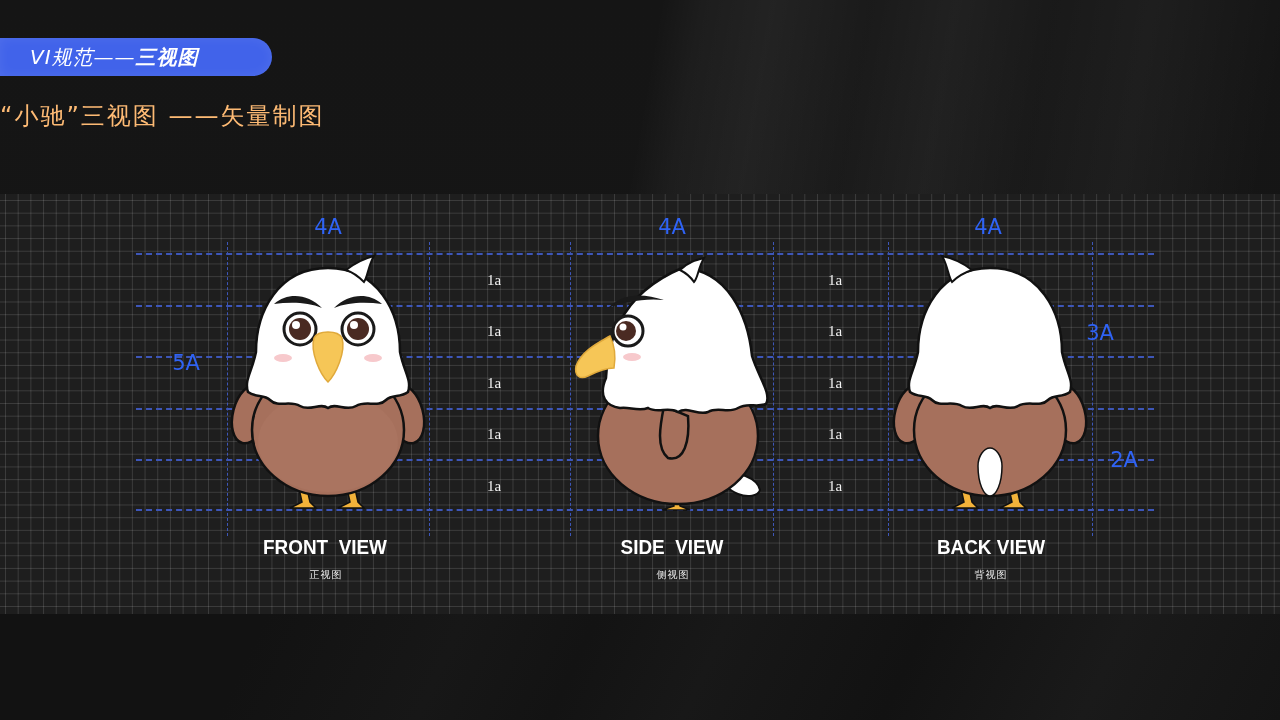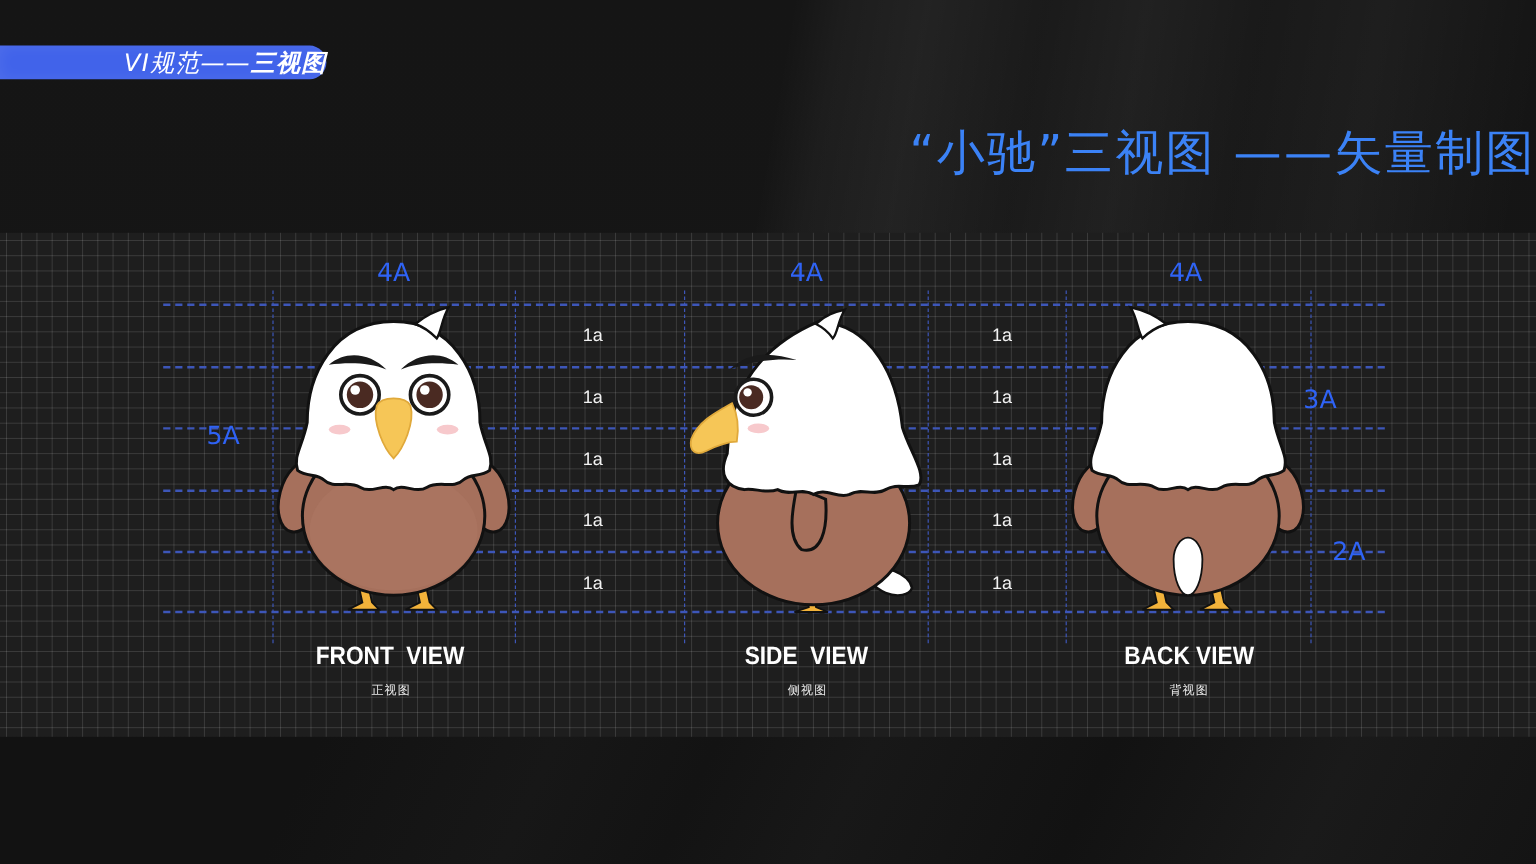--- a/index.html
+++ b/index.html
@@ -19,12 +19,11 @@
     background: linear-gradient(115deg, #121212 0 20%, #171717 35%, #131313 45%, #181818 55%, #121212 70%, #1a1a1a 85%, #141414 100%);
   }
   .badge {
-    position: absolute; left: 0; top: 38px; width: 272px; height: 28px;
+    position: absolute; left: 0; top: 38px; width: 272px; height: 38px;
     background: #4163ea;
     border-radius: 0 19px 19px 0;
     display: flex; align-items: center;
     box-shadow: inset 0 0 12px rgba(255,255,255,0.08);
-    justify-content: flex-end;
   }
   .badge-text {
     margin-left: 30px; color: #fff; font-size: 20px; font-style: italic; letter-spacing: 1px;

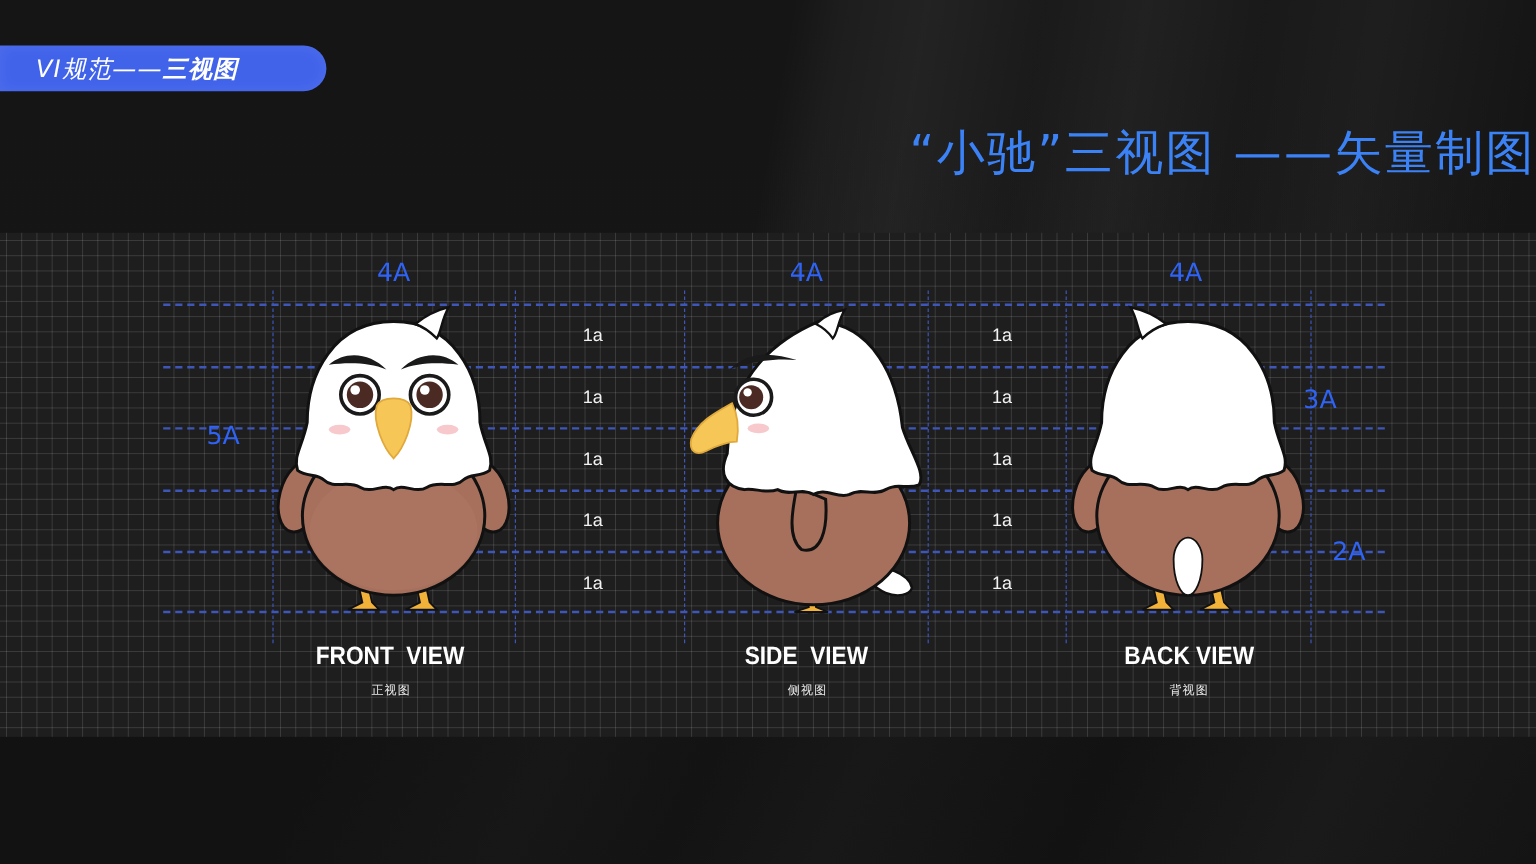--- a/index.html
+++ b/index.html
@@ -31,8 +31,8 @@
   }
   .badge-text .b { font-weight: bold; }
   .page-title {
-    position: absolute; left: 0; right: 0; top: 100px; text-align: right;
-    color: #3b82f6; font-size: 40px; letter-spacing: 2px;
+    position: absolute; left: 0; right: 0; top: 100px; text-align: left;
+    color: #fdba74; font-size: 24px; letter-spacing: 2px;
   }
   .grid-panel {
     position: absolute; left: 0; top: 194px; width: 1280px; height: 420px;

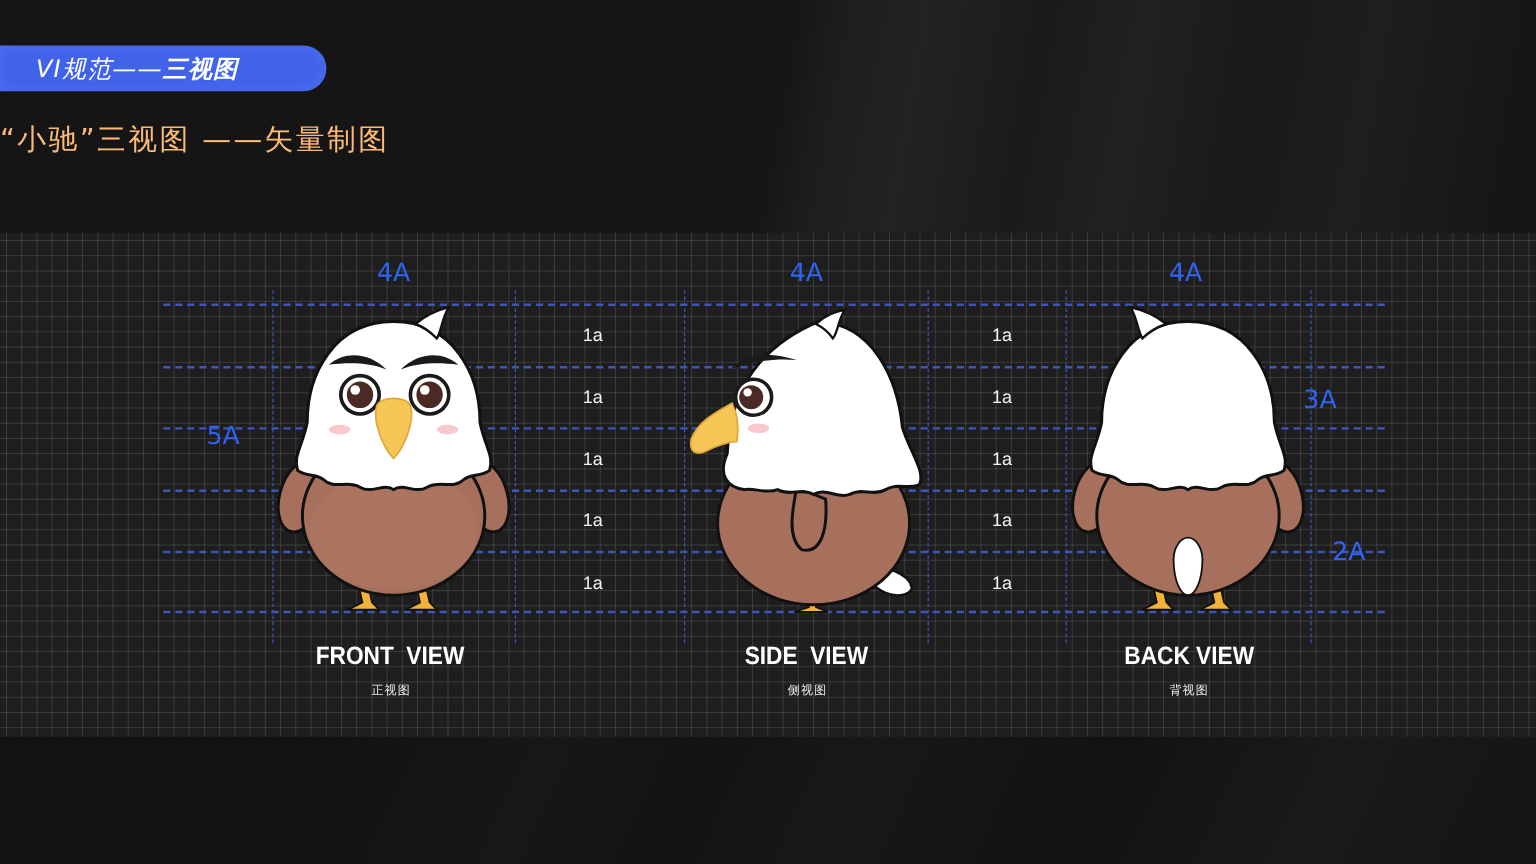--- a/index.html
+++ b/index.html
@@ -56,7 +56,7 @@
     transform: translateX(-50%);
   }
   .row-label {
-    position: absolute; color: #f2f2f2; font-family: Liberation Sans, sans-serif;
+    position: absolute; color: #f2f2f2; font-family: Liberation Serif, serif;
     font-size: 15px; transform: translate(-50%, -50%);
   }
   .view-en {

